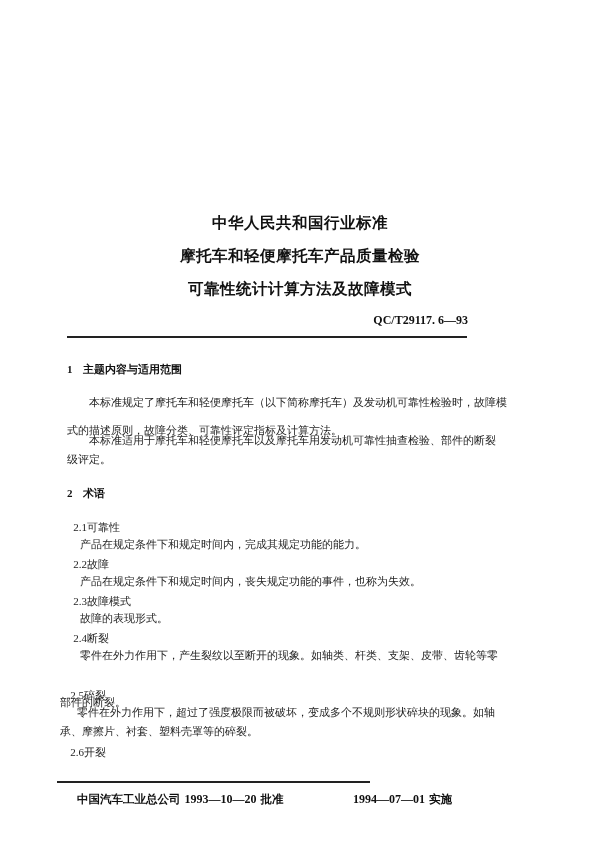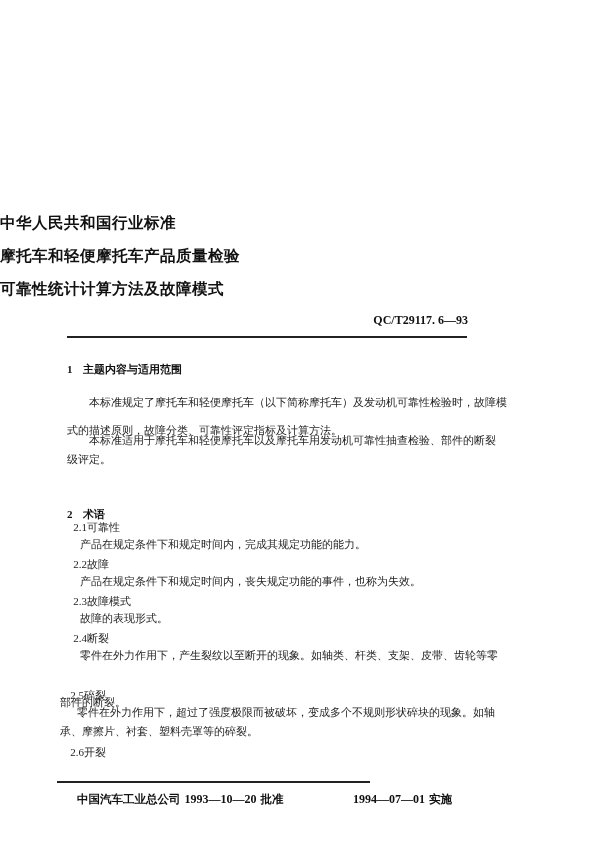--- a/index.html
+++ b/index.html
@@ -10,7 +10,7 @@
   }
   .abs { position: absolute; white-space: nowrap; }
   .title {
-    left: 0; width: 600px; text-align: left;
+    left: 0; width: 600px; text-align: center;
     font-family: "DejaVu Sans", sans-serif; font-weight: bold;
     font-size: 15.5px; color: #111; letter-spacing: 0.5px;
   }

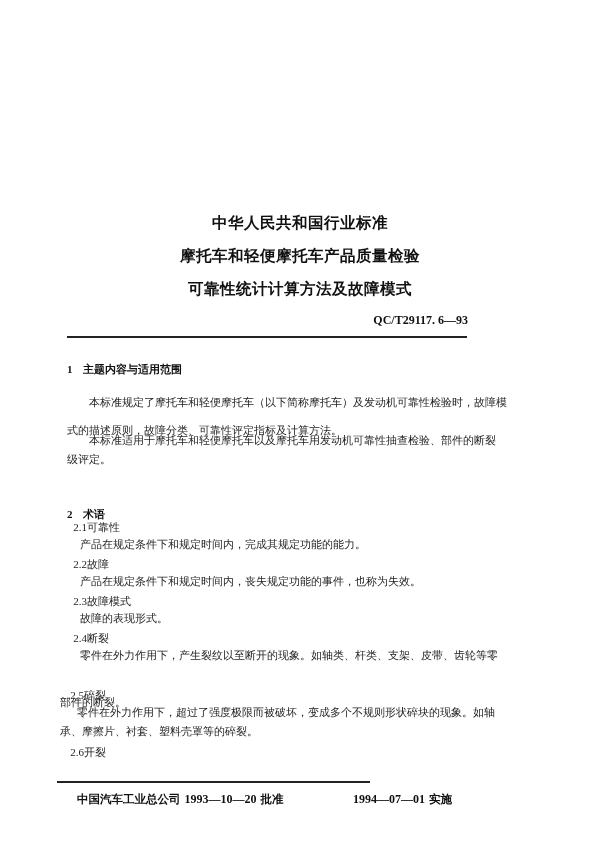--- a/index.html
+++ b/index.html
@@ -54,7 +54,7 @@
 <div class="abs para" style="left:89px; top:431px;">本标准适用于摩托车和轻便摩托车以及摩托车用发动机可靠性抽查检验、部件的断裂</div>
 <div class="abs para" style="left:67px; top:450px;">级评定。</div>
 
-<div class="abs section-heading" style="left:67px; top:486px;margin-top:21px;">
+<div class="abs section-heading" style="left:67px; top:486px;">
   <span class="num">2</span><span>术语</span>
 </div>
 

